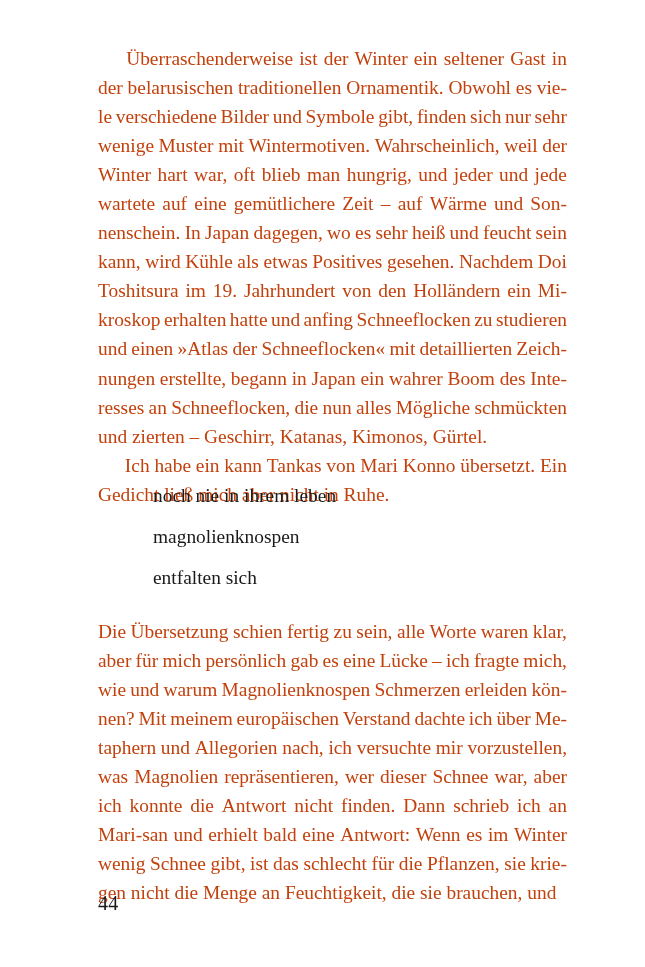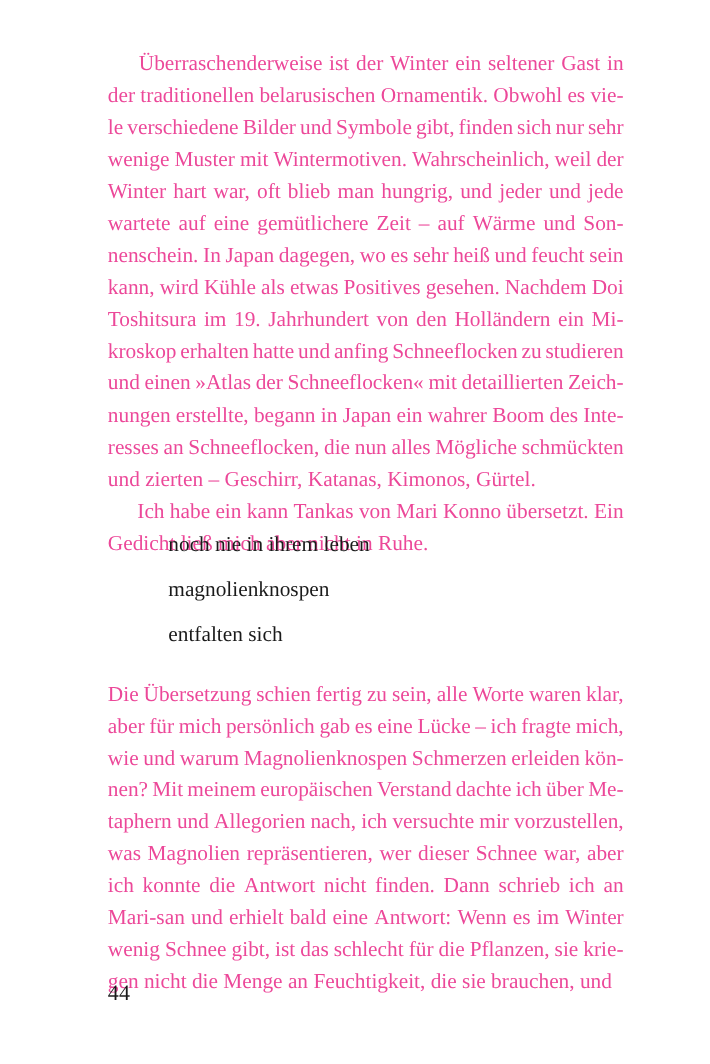--- a/index.html
+++ b/index.html
@@ -26,7 +26,7 @@
     margin: 0;
     font-size: 19.4px;
     line-height: 29.05px;
-    color: #ec4899;
+    color: #c2410c;
     text-align: justify;
   }
   

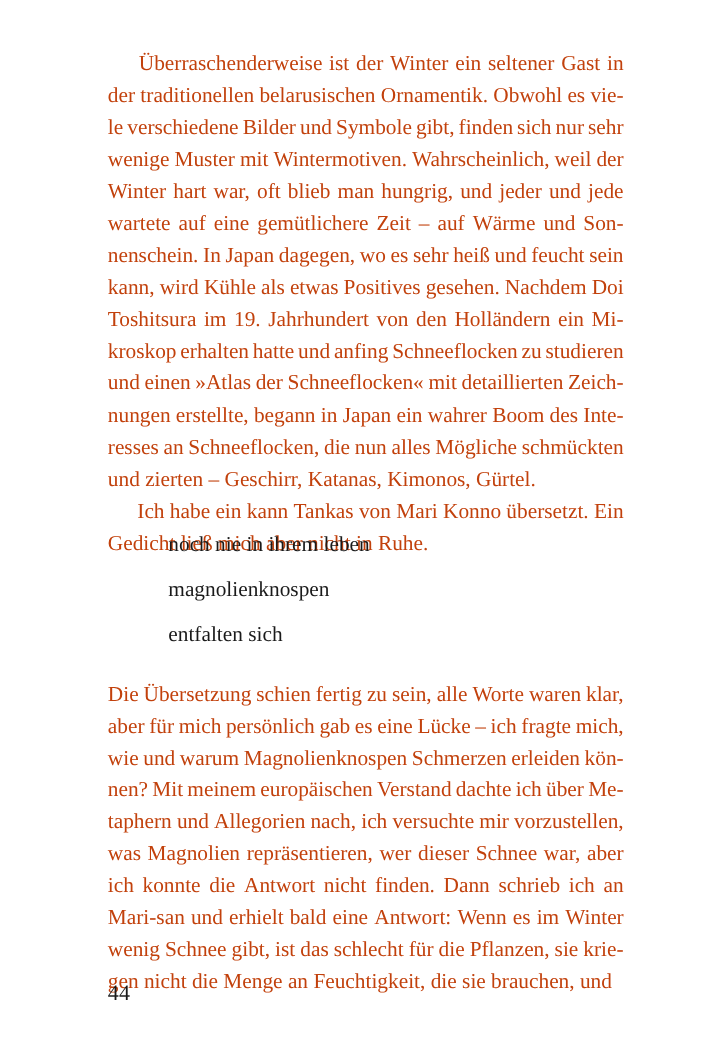--- a/index.html
+++ b/index.html
@@ -86,7 +86,7 @@
   <div class="text-block">
     <div class="para">
         <div class="line just"><span class="indent-space"></span><span class="w">Überraschenderweise</span><span class="w">ist</span><span class="w">der</span><span class="w">Winter</span><span class="w">ein</span><span class="w">seltener</span><span class="w">Gast</span><span class="w">in</span></div>
-        <div class="line just"><span class="w">der</span><span class="w">traditionellen</span><span class="w">belarusischen</span><span class="w">Ornamentik.</span><span class="w">Obwohl</span><span class="w">es</span><span class="w">vie-</span></div>
+        <div class="line just"><span class="w">der</span><span class="w">belarusischen</span><span class="w">traditionellen</span><span class="w">Ornamentik.</span><span class="w">Obwohl</span><span class="w">es</span><span class="w">vie-</span></div>
         <div class="line just"><span class="w">le</span><span class="w">verschiedene</span><span class="w">Bilder</span><span class="w">und</span><span class="w">Symbole</span><span class="w">gibt,</span><span class="w">finden</span><span class="w">sich</span><span class="w">nur</span><span class="w">sehr</span></div>
         <div class="line just"><span class="w">wenige</span><span class="w">Muster</span><span class="w">mit</span><span class="w">Wintermotiven.</span><span class="w">Wahrscheinlich,</span><span class="w">weil</span><span class="w">der</span></div>
         <div class="line just"><span class="w">Winter</span><span class="w">hart</span><span class="w">war,</span><span class="w">oft</span><span class="w">blieb</span><span class="w">man</span><span class="w">hungrig,</span><span class="w">und</span><span class="w">jeder</span><span class="w">und</span><span class="w">jede</span></div>

